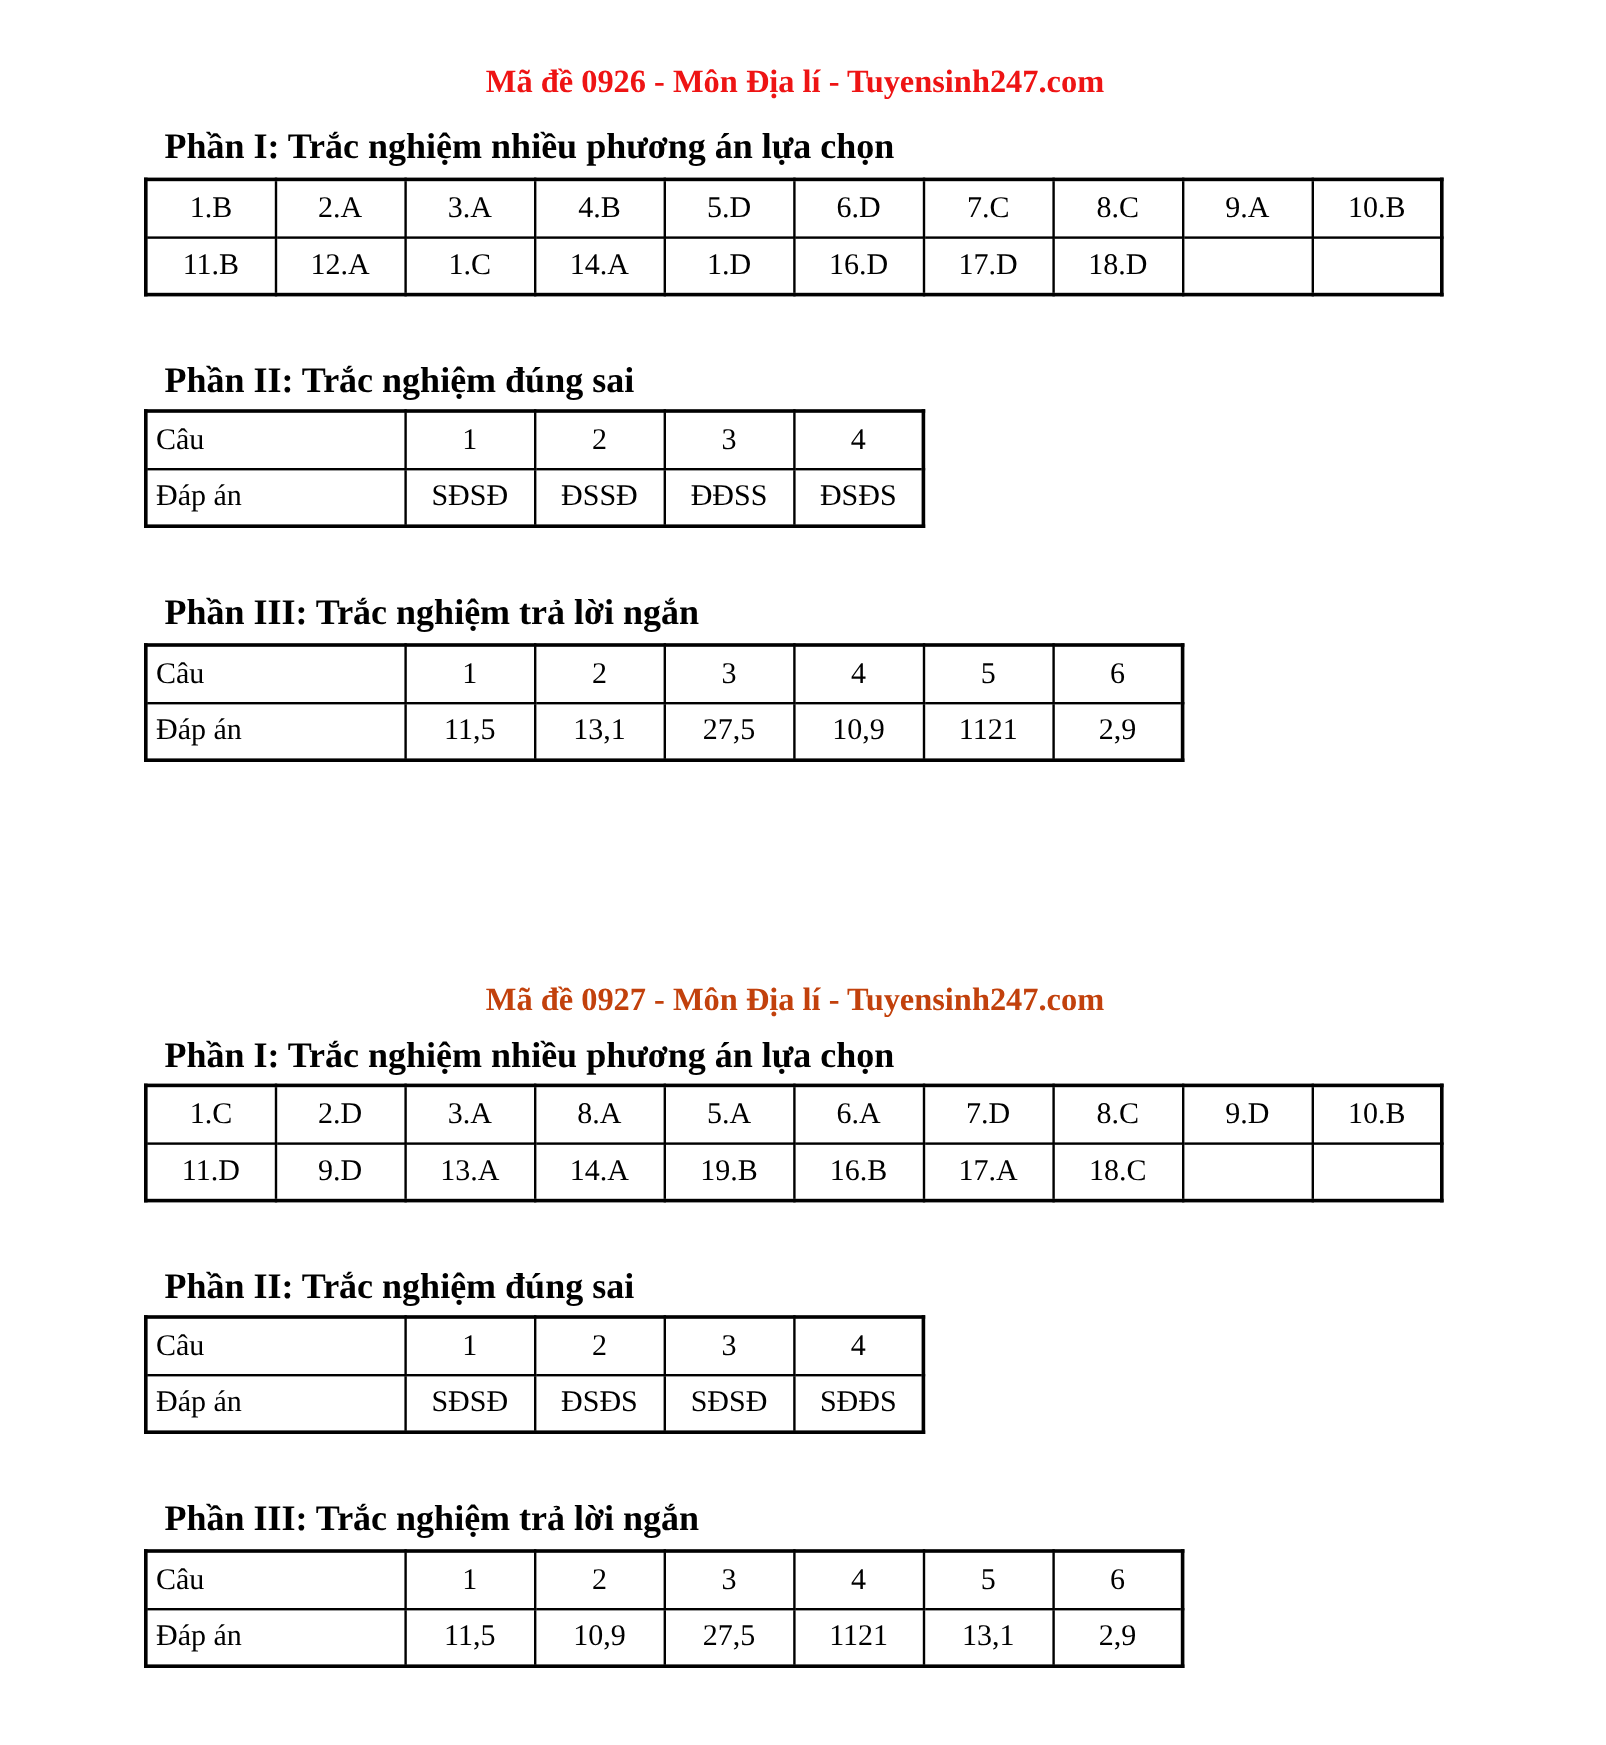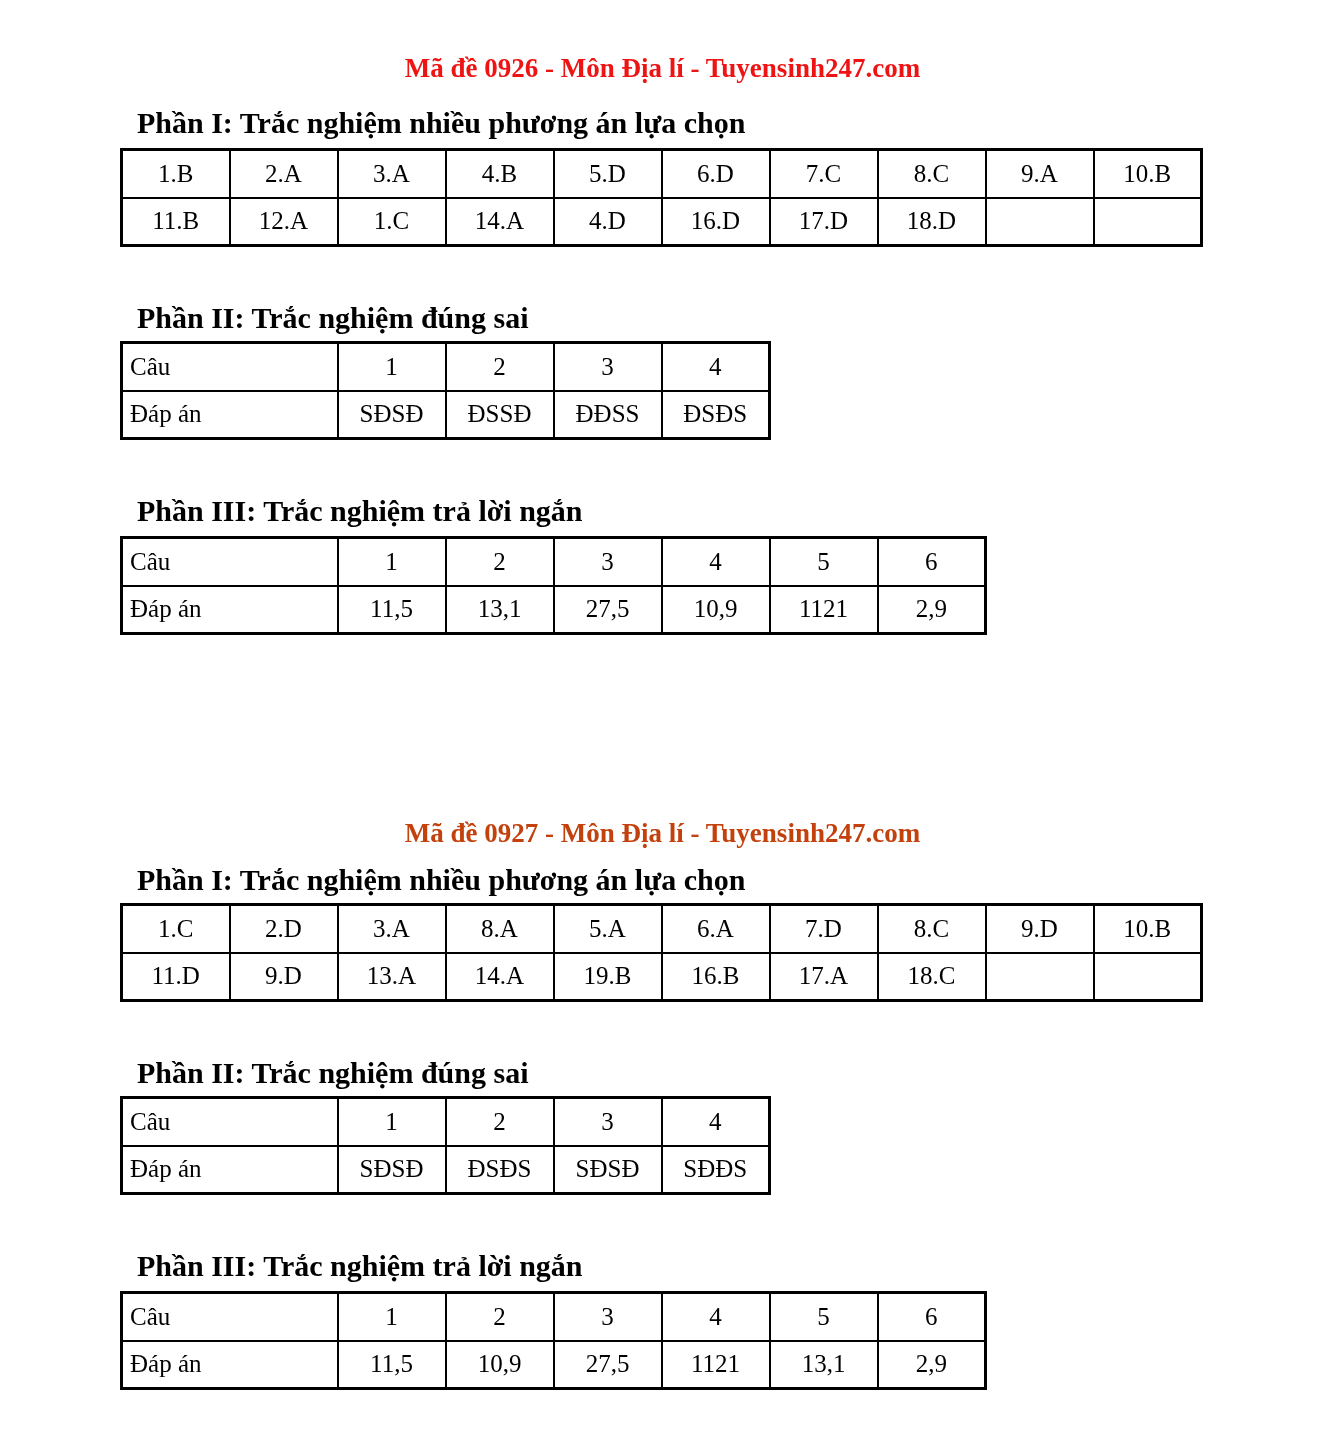--- a/index.html
+++ b/index.html
@@ -88,7 +88,7 @@
         <td>12.A</td>
         <td>1.C</td>
         <td>14.A</td>
-        <td>4.D</td>
+        <td>1.D</td>
         <td>16.D</td>
         <td>17.D</td>
         <td>18.D</td>

